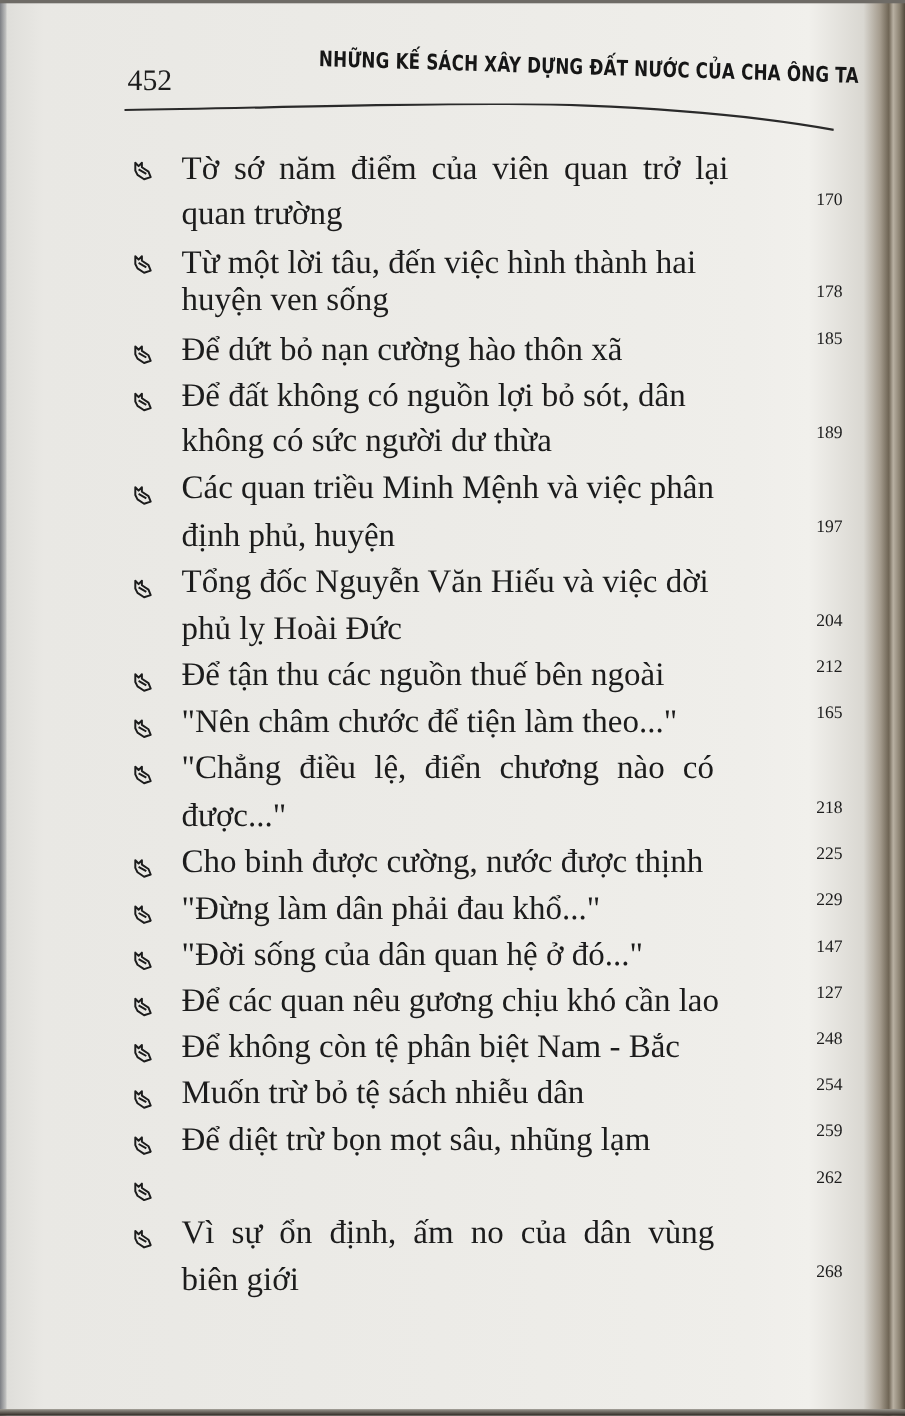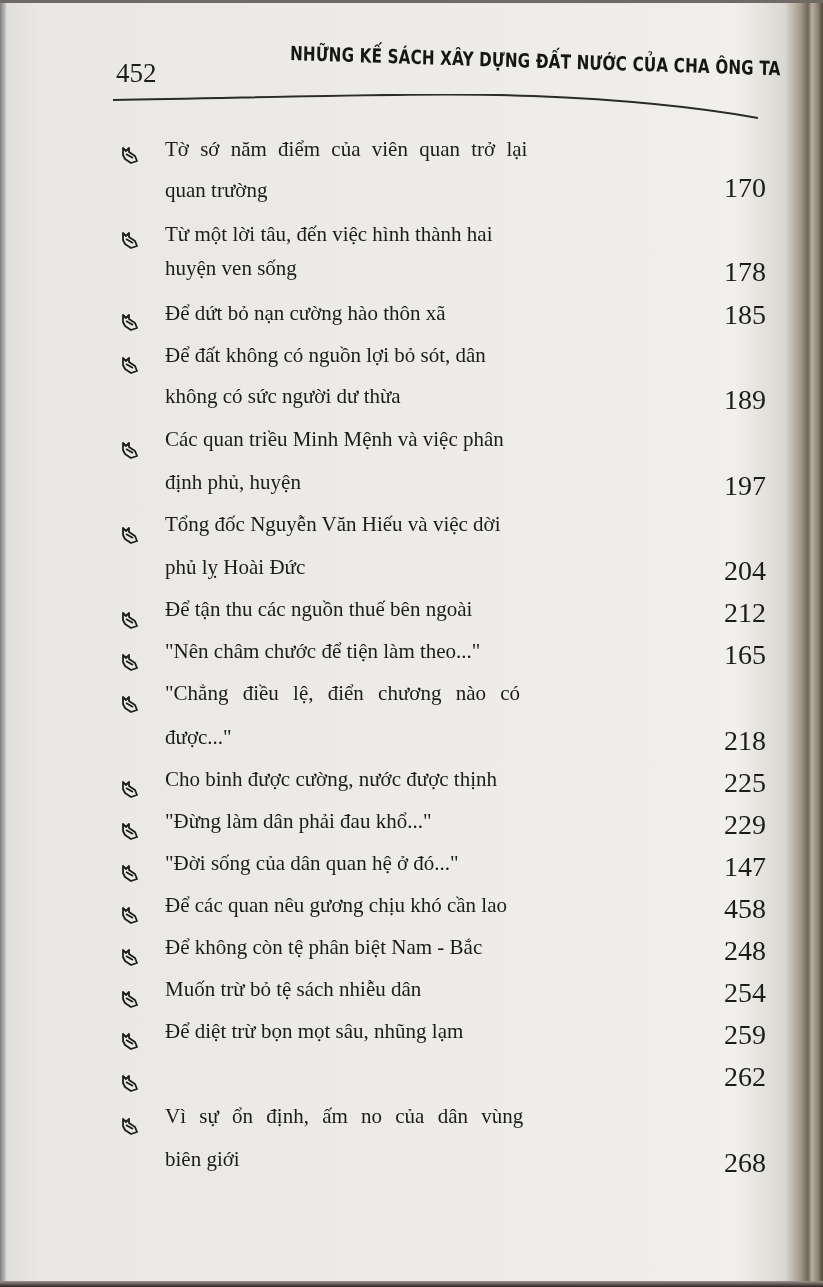--- a/index.html
+++ b/index.html
@@ -45,7 +45,7 @@
   .entry-line {
     position: absolute; left: 165px;
     font-family: "Liberation Serif", serif;
-    font-size: 21px; color: #1c1c1c;
+    font-size: 30px; color: #1c1c1c;
     white-space: nowrap; line-height: 1;
   }
   .bullet {

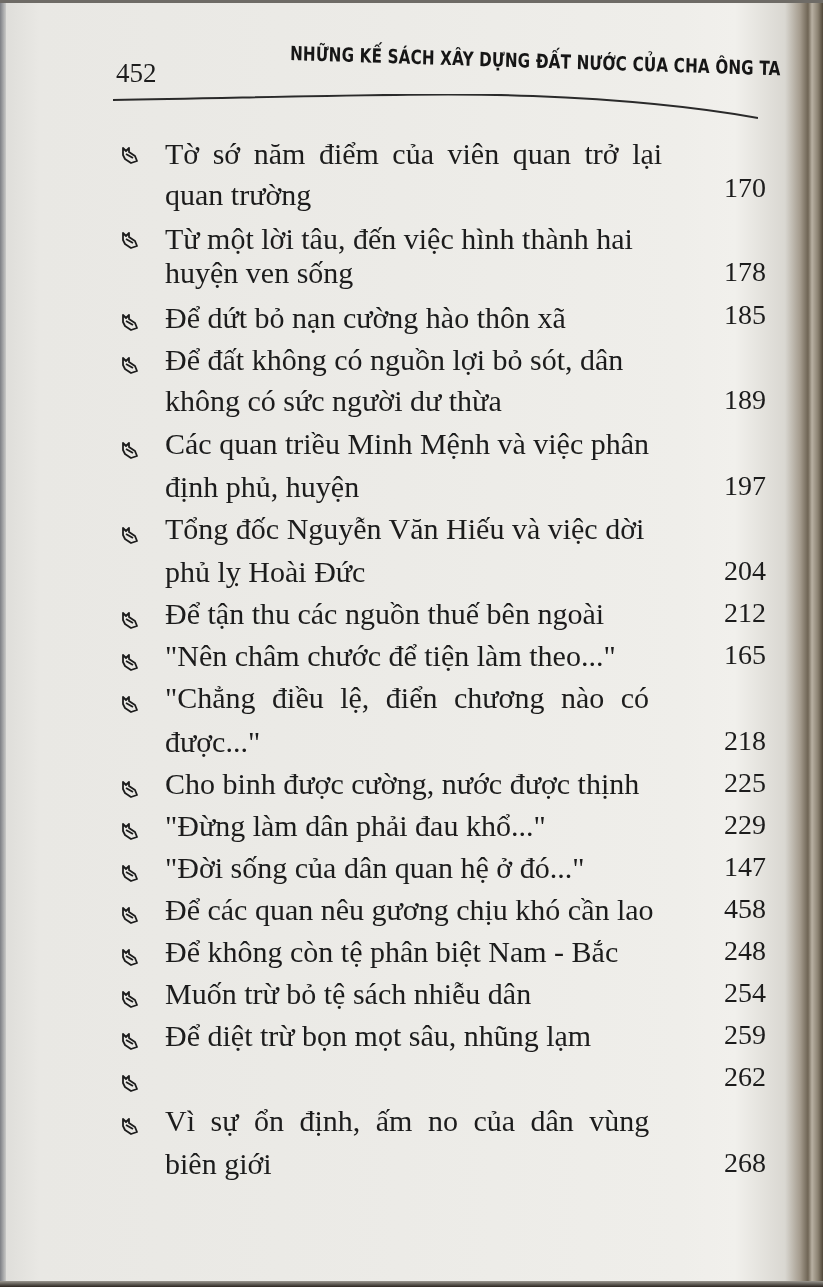--- a/index.html
+++ b/index.html
@@ -54,7 +54,7 @@
   .pg {
     position: absolute; right: 57px;
     font-family: "Liberation Serif", serif;
-    font-size: 28px; color: #1c1c1c; line-height: 1;
+    font-size: 16px; color: #1c1c1c; line-height: 1;
     text-align: right;
   }
   .just { word-spacing: 6px; }

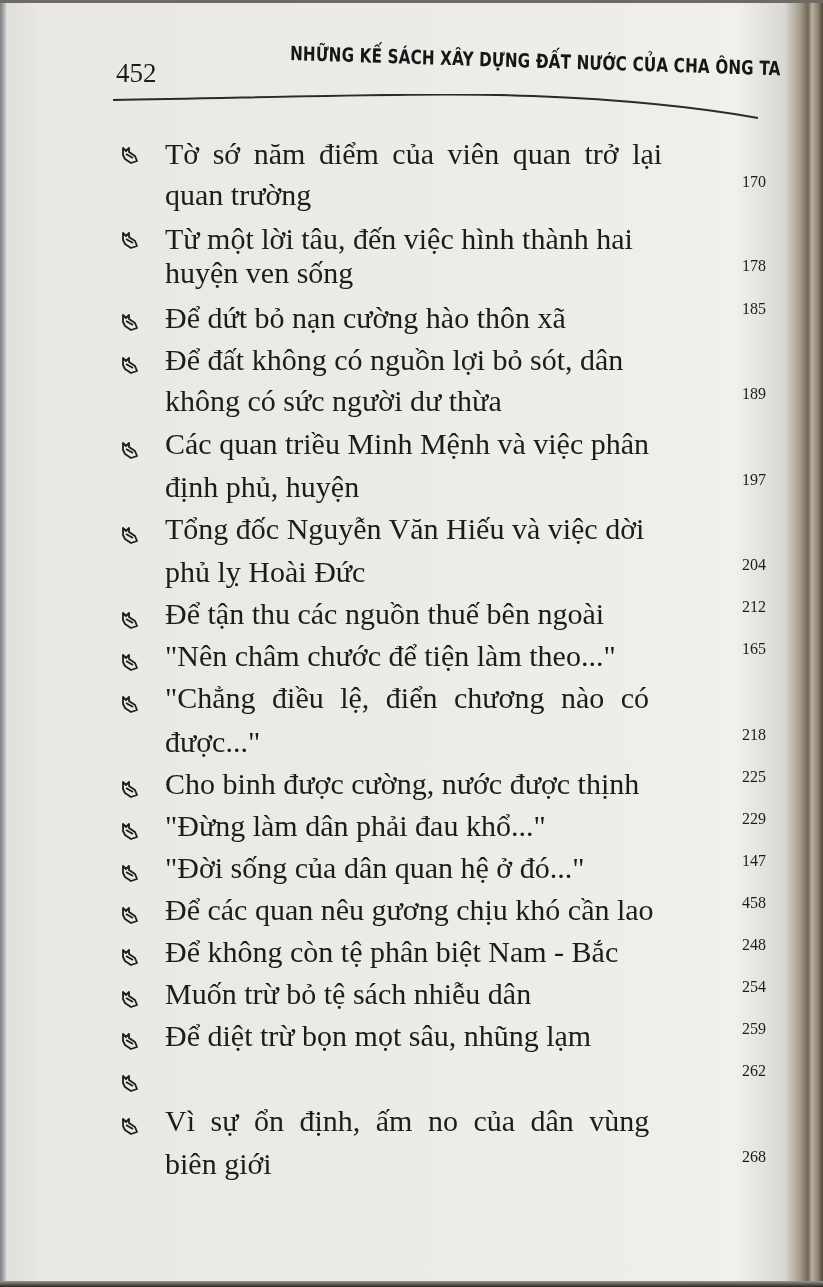--- a/index.html
+++ b/index.html
@@ -155,7 +155,7 @@
         <path d="M5 3 L8 6 L11 3 L11 7 L17 11 L19 16 L13 18 L7 14 L5 10 Z M8 9 L15 13" stroke="#1c1c1c" stroke-width="1.8" fill="none" stroke-linejoin="round"></path>
       </svg>
     <div class="entry-line" style="top:895px">Để các quan nêu gương chịu khó cần lao</div>
-    <div class="pg" style="top:895px">458</div>
+    <div class="pg" style="top:895px">127</div>
 
     <svg class="bullet" style="top:947px" viewBox="0 0 22 22">
         <path d="M5 3 L8 6 L11 3 L11 7 L17 11 L19 16 L13 18 L7 14 L5 10 Z M8 9 L15 13" stroke="#1c1c1c" stroke-width="1.8" fill="none" stroke-linejoin="round"></path>

